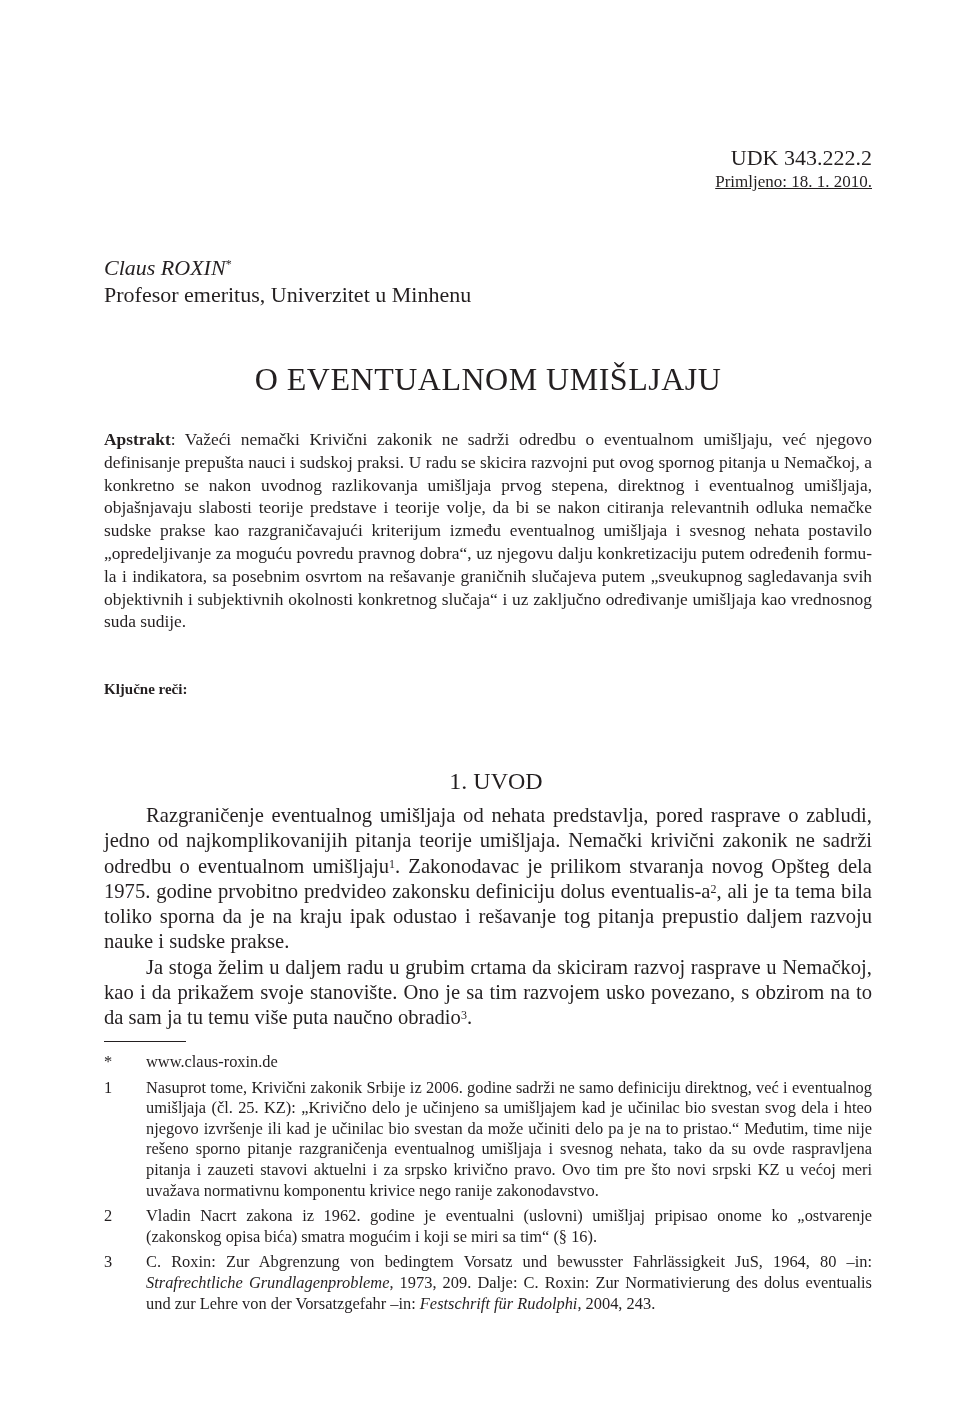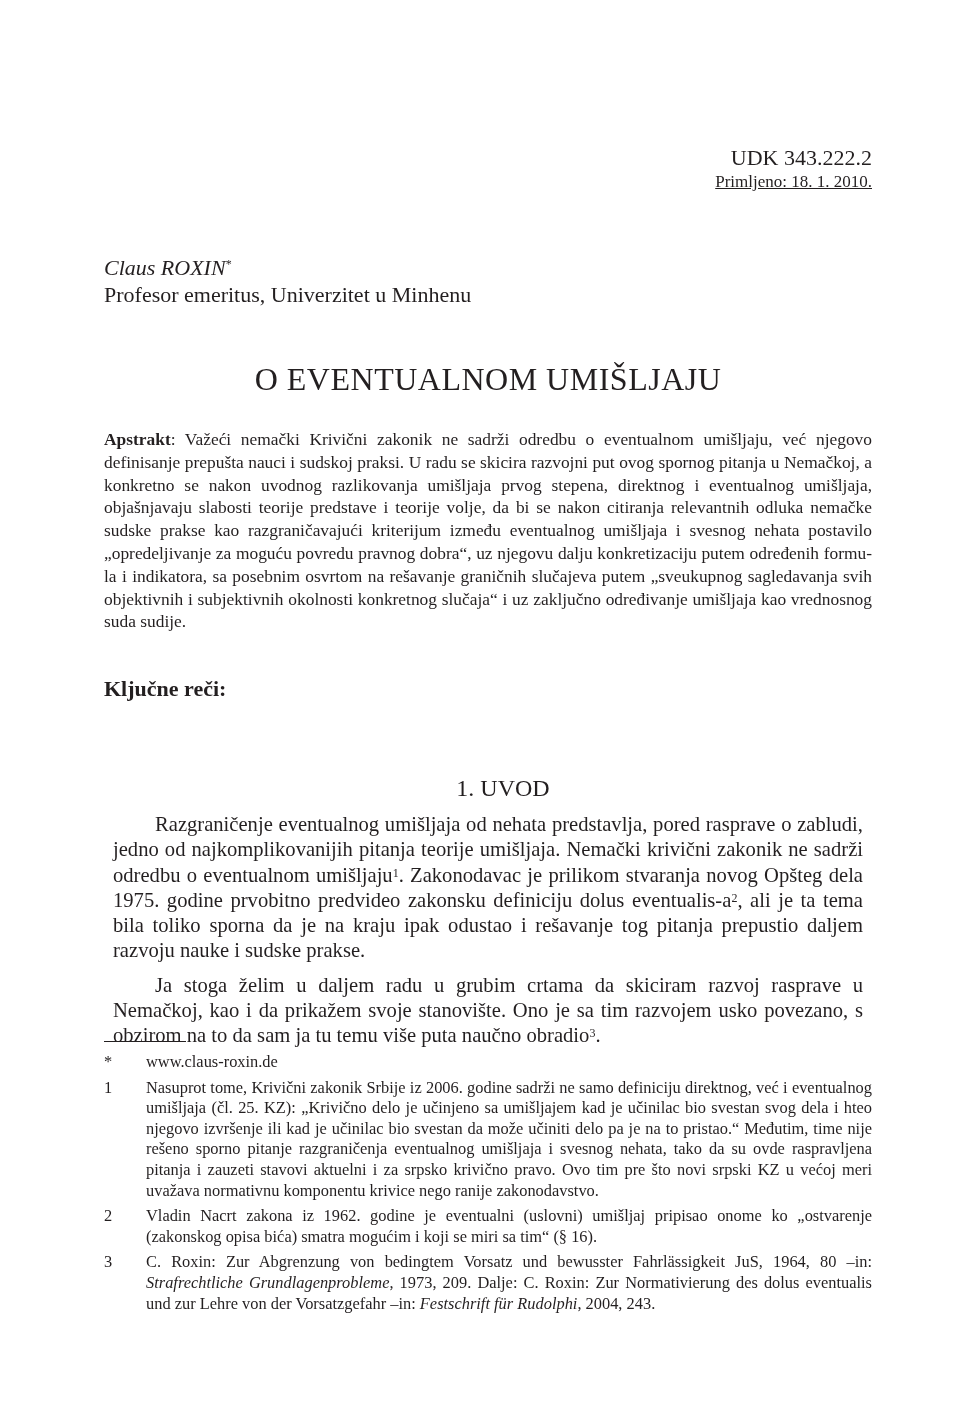--- a/index.html
+++ b/index.html
@@ -88,9 +88,8 @@
       left: 0;
       width: 768px;
       display: flex;
-      font-size: 22px;
+      font-size: 15px;
       line-height: 22.8px;
-      flex-direction: column;
     }
     .keywords .label {
       font-weight: bold;

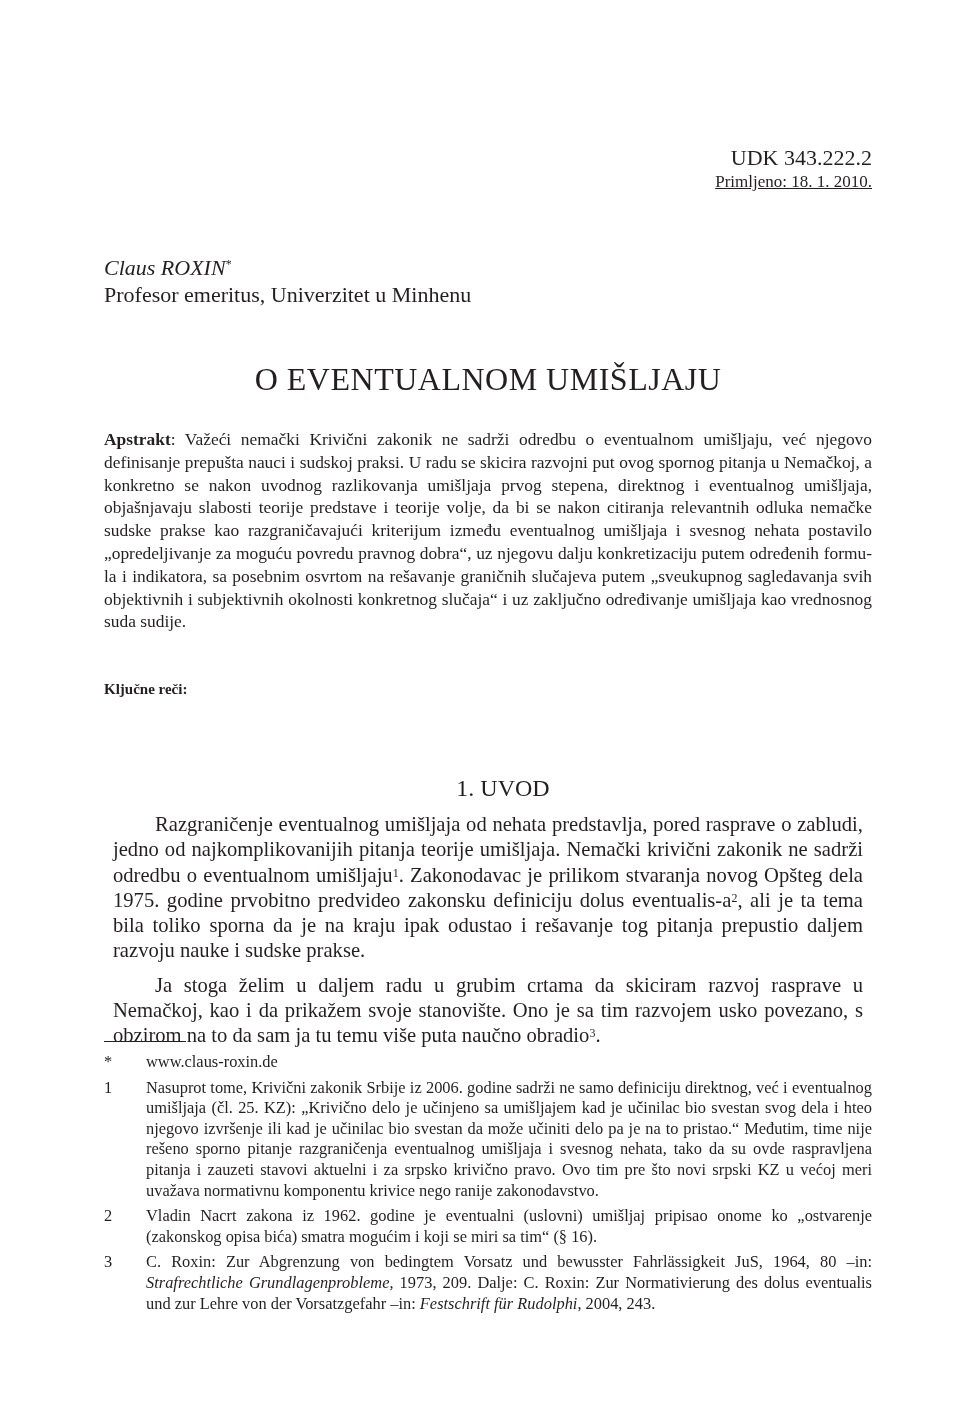--- a/index.html
+++ b/index.html
@@ -107,7 +107,7 @@
       text-align: center;
       font-size: 24px;
       line-height: 32px;
-      margin: 15px;
+      margin: 8px;
       font-weight: normal;
     }
     .body-text {

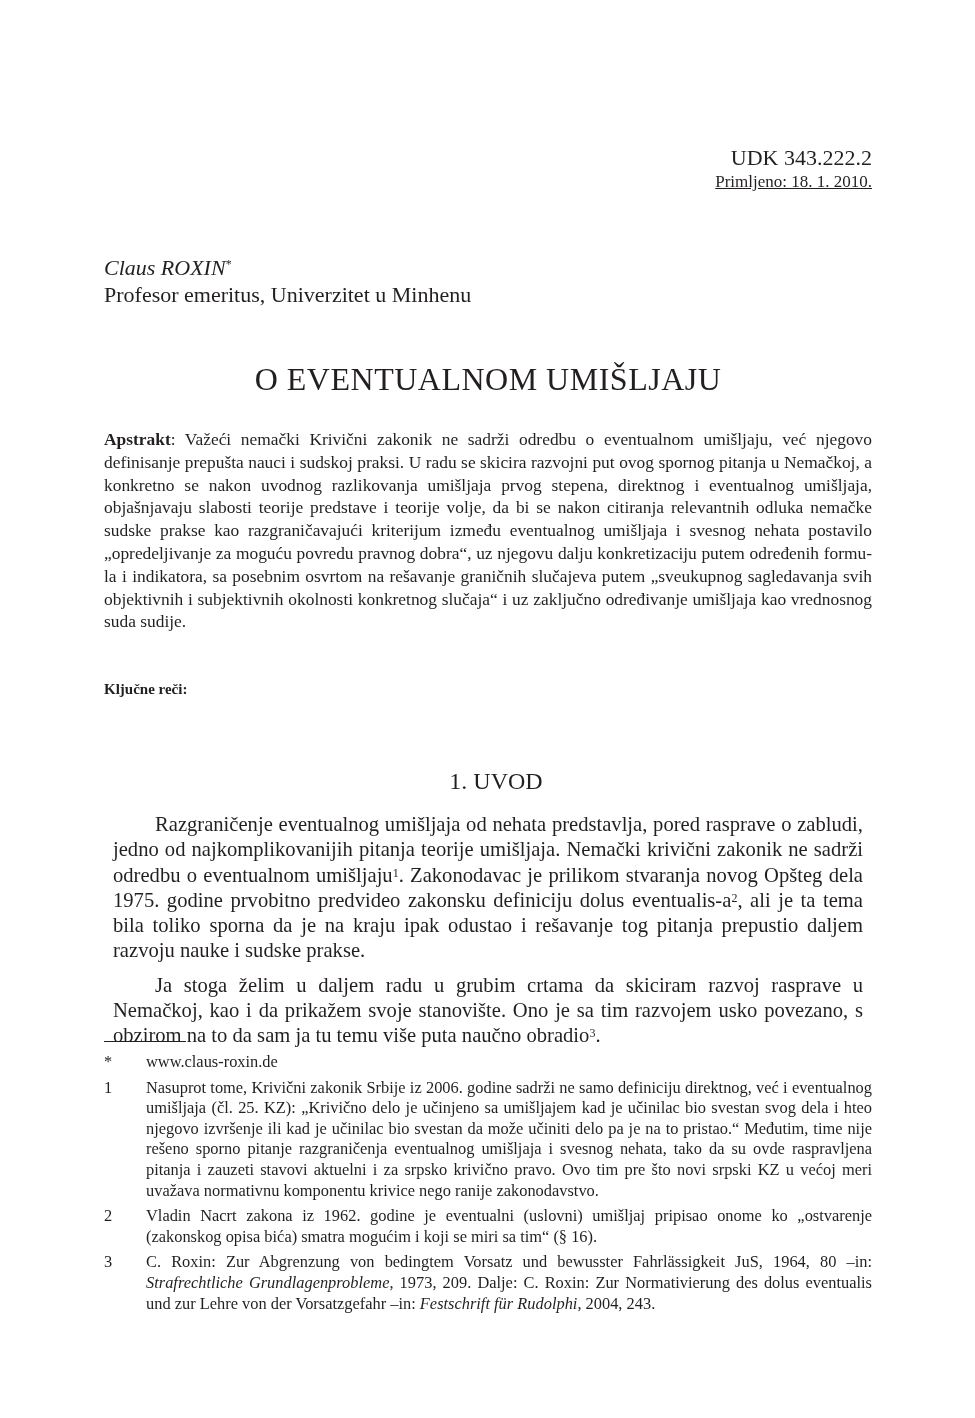--- a/index.html
+++ b/index.html
@@ -119,7 +119,7 @@
       line-height: 25.3px;
     }
     .body-text p {
-      margin: 9px;
+      margin: 0;
       text-indent: 42px;
       text-align: justify;
     }

